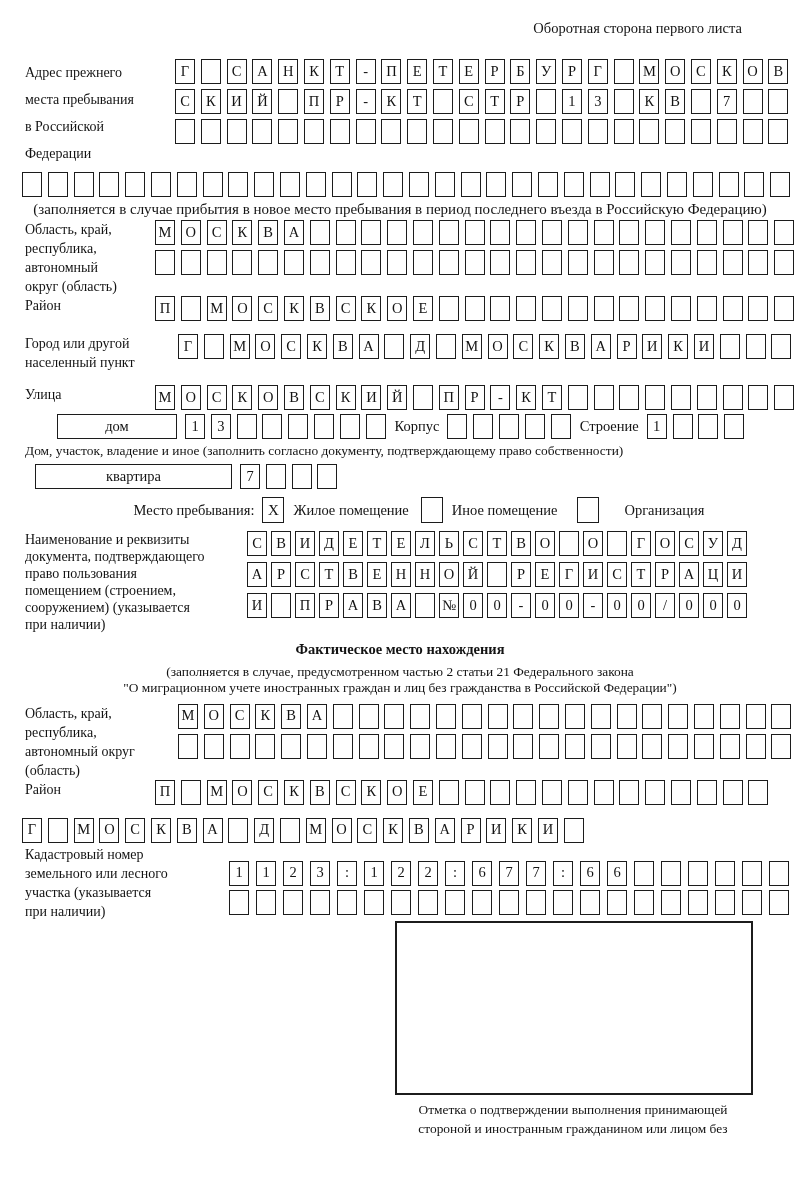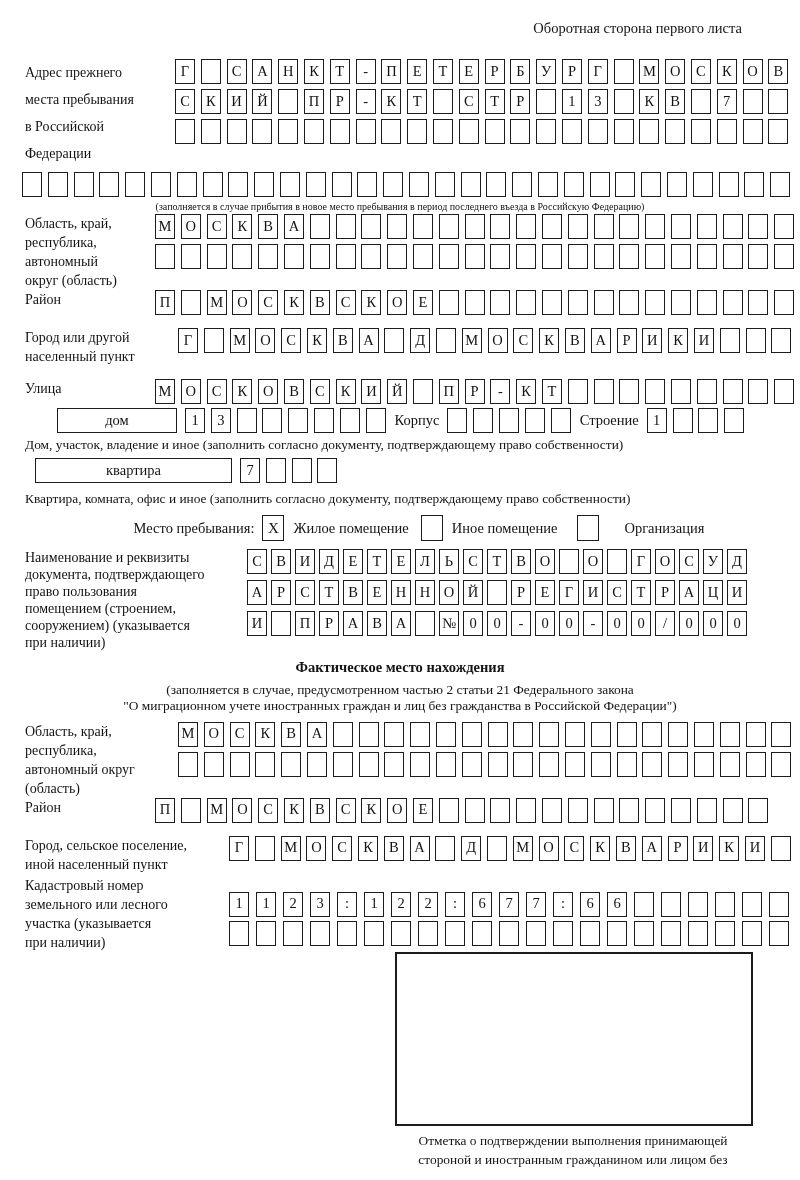--- a/index.html
+++ b/index.html
@@ -19,7 +19,7 @@
         display:flex;align-items:center;justify-content:center;font-size:14.5px;padding-bottom:1px;}
   .rowstack{display:flex;flex-direction:column;gap:5px;}
   .rowstack.g6{gap:6px;} .rowstack.g4{gap:4px;}
-  .note{font-size:10px;margin-top:4px;}
+  .note{font-size:15px;margin-top:4px;}
   .title{font-size:15.5px;font-weight:bold;margin-top:5px;}
   .subtitle{font-size:14.5px;font-weight:bold;margin-top:8px;}
   .caption{font-size:13.4px;margin-top:4px;padding-left:3px;}

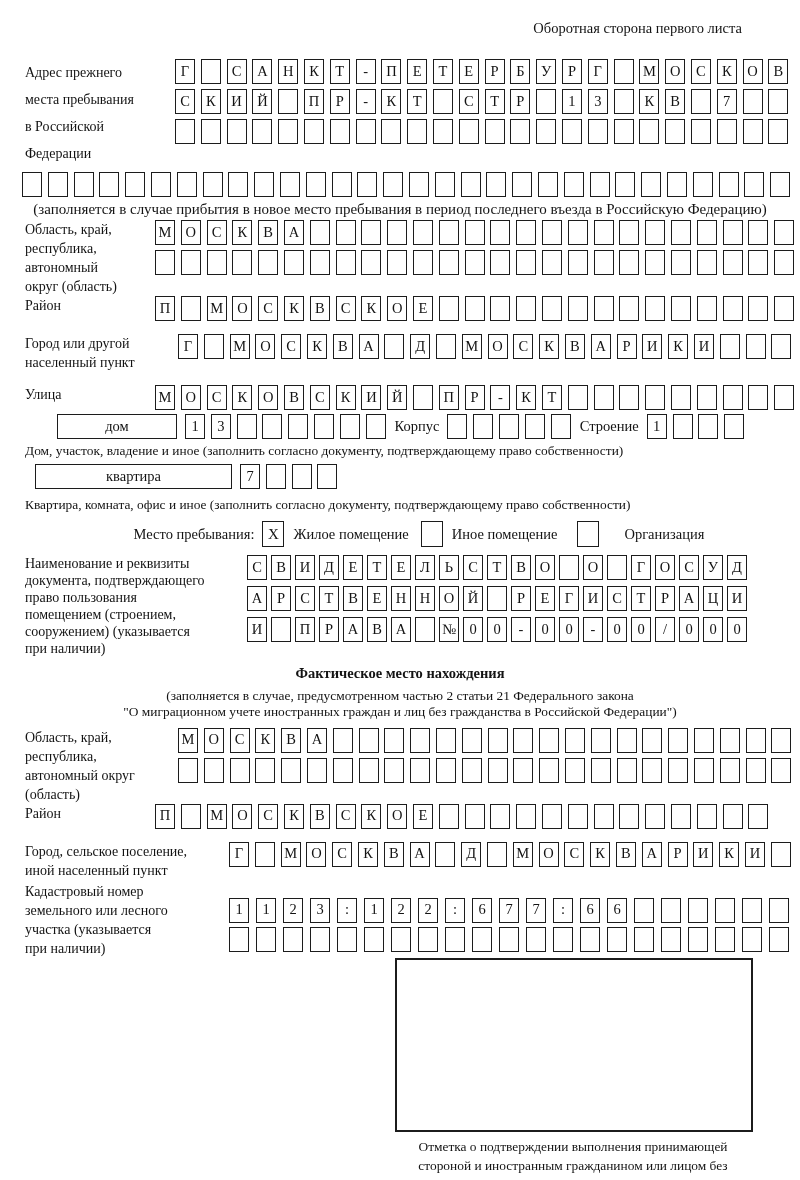--- a/index.html
+++ b/index.html
@@ -366,7 +366,6 @@
         <span class="cell"></span>
       </div>
   </div>
-  <div class="caption mt8">Квартира, комната, офис и иное (заполнить согласно документу, подтверждающему право собственности)</div>
 
   <div class="stay">
     <div class="ml16 nw">Место пребывания:</div>

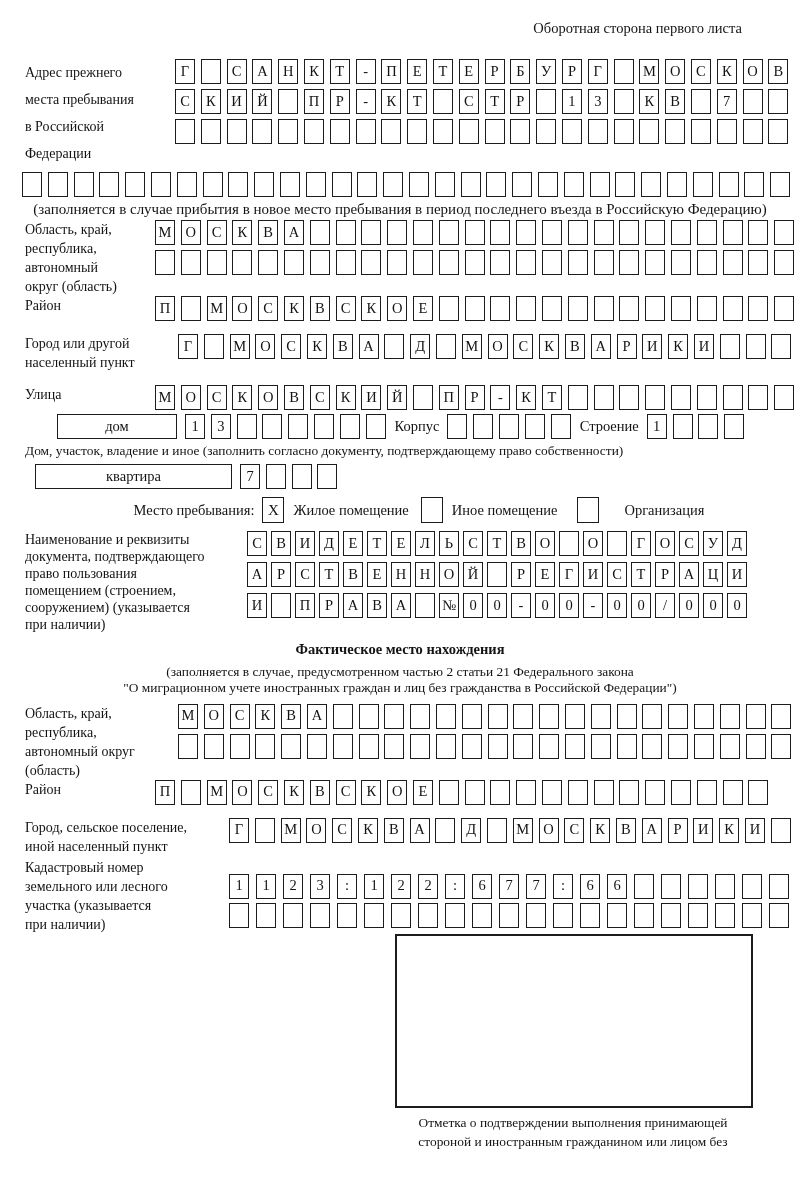--- a/index.html
+++ b/index.html
@@ -559,10 +559,6 @@
   </div>
 
   <div class="frow mt3">
-    <div class="lbl w207">
-      <div class="nw">Город, сельское поселение,</div>
-      <div class="nw">иной населенный пункт</div>
-    </div>
     <div class="cells">
         <span class="cell">Г</span>
         <span class="cell"></span>

